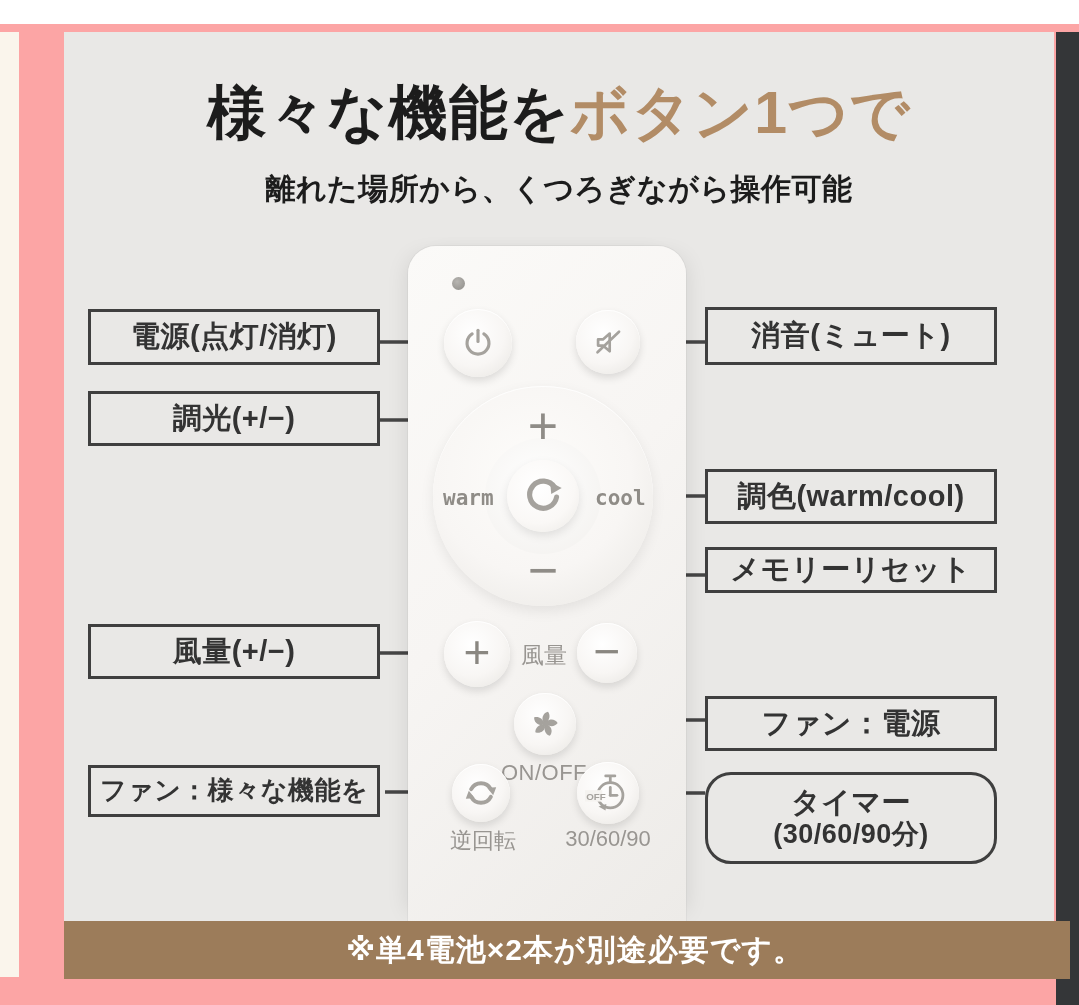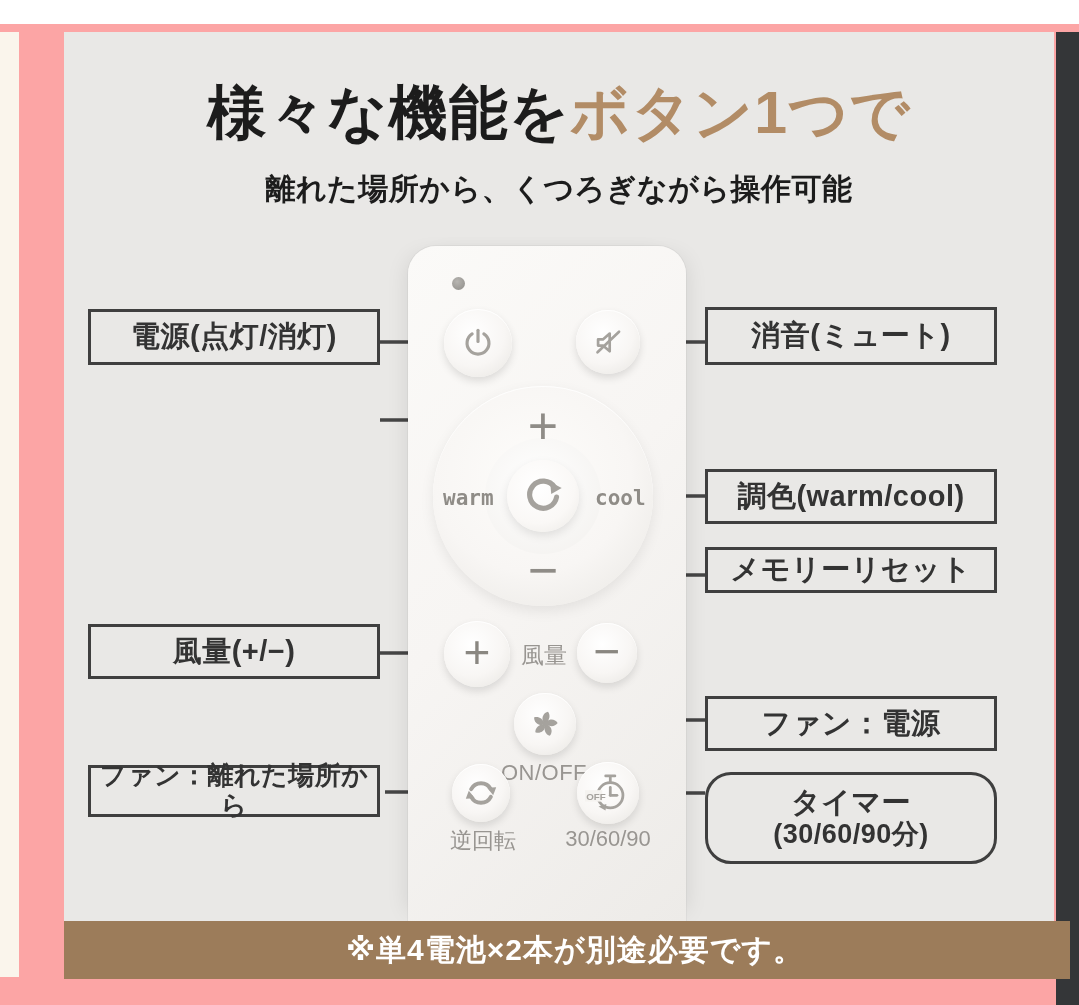--- a/index.html
+++ b/index.html
@@ -168,6 +168,9 @@
     <div class="box" style="left:24px;top:277px;height:56px;">
         <span>電源(点灯/消灯)</span>
       </div>
+    <div class="box" style="left:24px;top:359px;height:55px;">
+        <span>調光(+/−)</span>
+      </div>
     <div class="box" style="left:24px;top:592px;height:55px;">
         <span>風量(+/−)</span>
       </div>

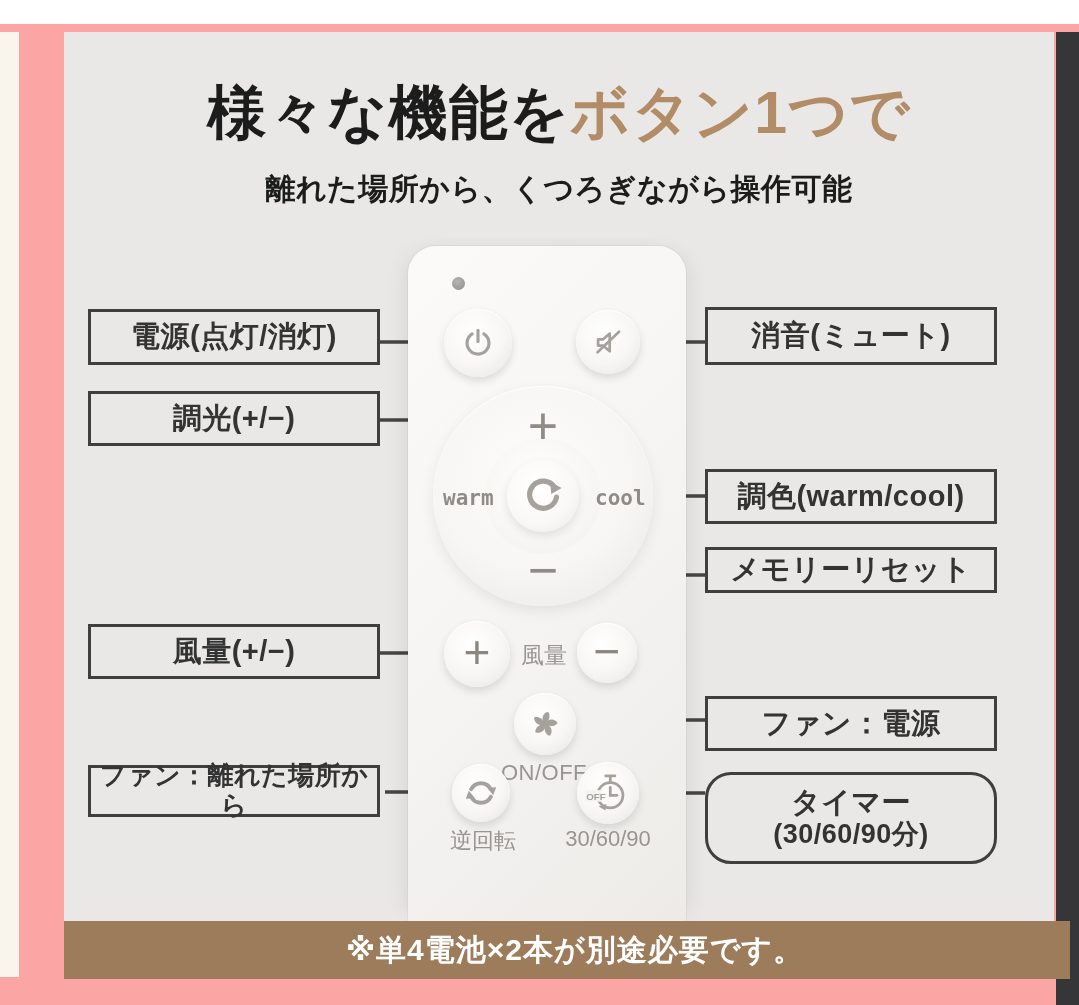--- a/index.html
+++ b/index.html
@@ -175,7 +175,7 @@
         <span>風量(+/−)</span>
       </div>
     <div class="box" style="left:24px;top:733px;height:52px;font-size:26px;">
-        <span>ファン：離れた場所から</span>
+        <span>ファン：様々な機能を</span>
       </div>
 
     <div class="box" style="left:641px;top:275px;height:58px;">

